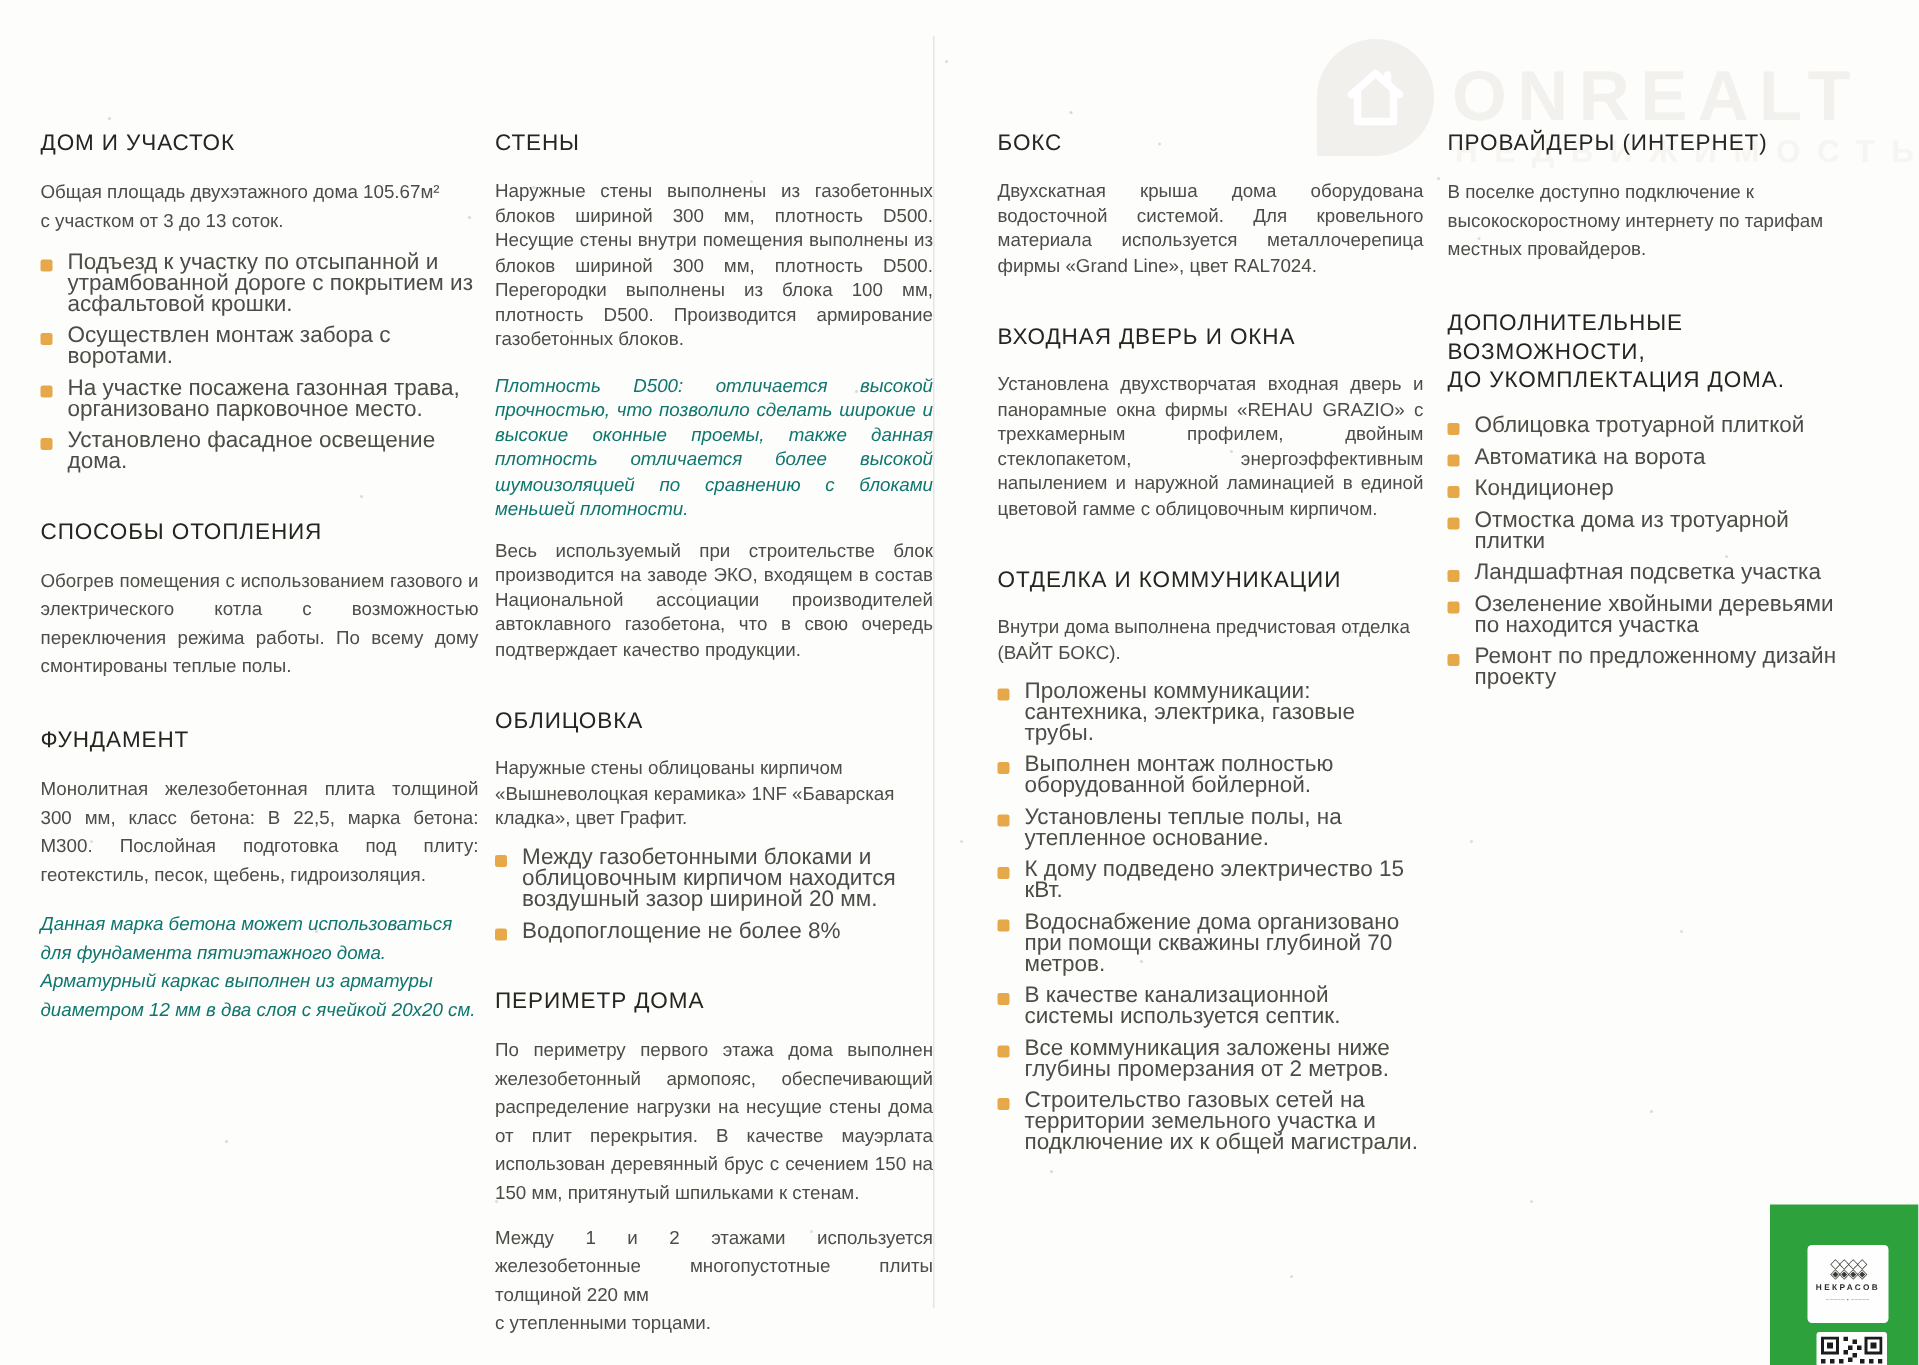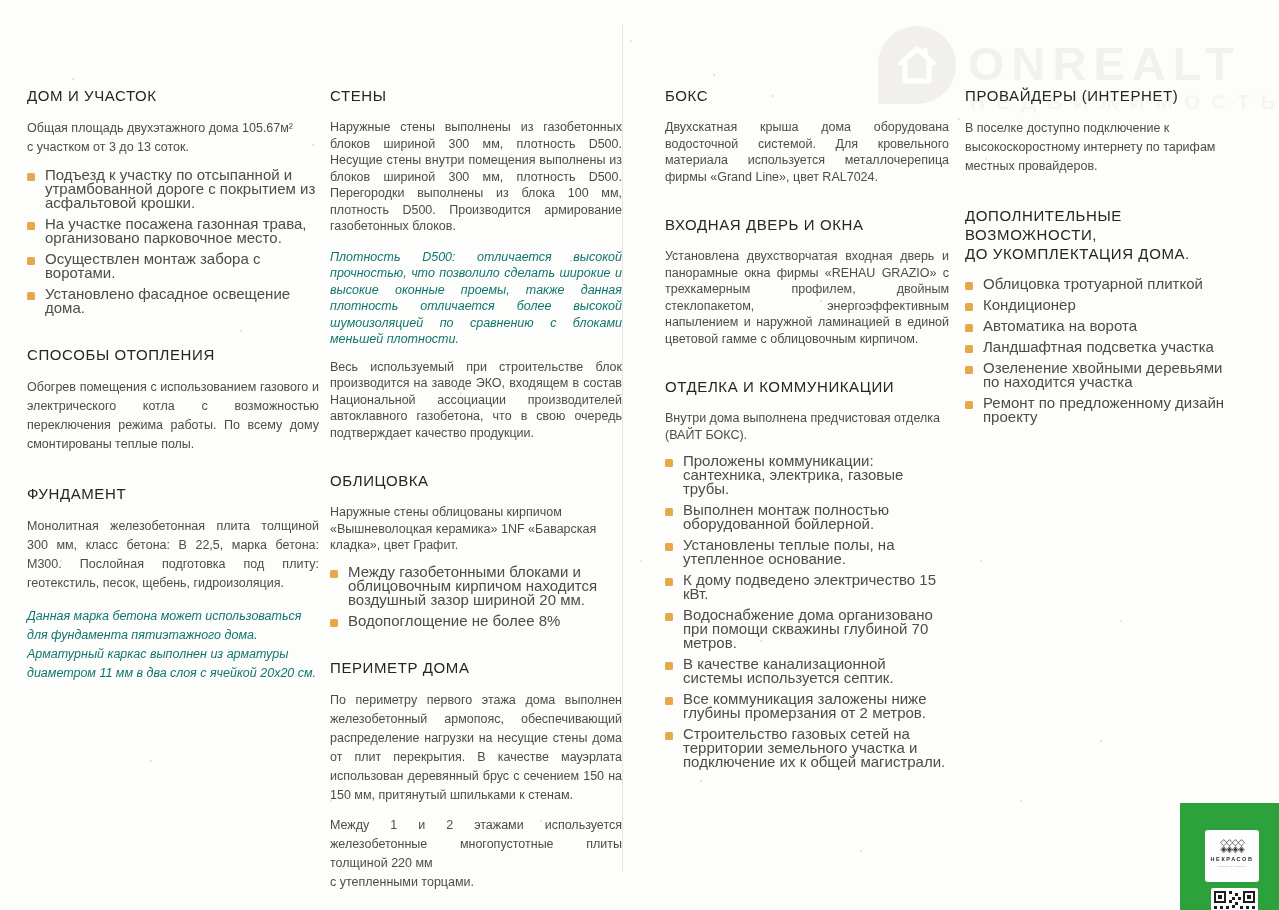--- a/index.html
+++ b/index.html
@@ -94,11 +94,11 @@
         </li>
         <li>
           <span class="sq"></span>
+          <span>Осуществлен монтаж забора с воротами.</span>
+        </li>
+        <li>
+          <span class="sq"></span>
           <span>На участке посажена газонная трава, организовано парковочное место.</span>
-        </li>
-        <li>
-          <span class="sq"></span>
-          <span>Осуществлен монтаж забора с воротами.</span>
         </li>
         <li>
           <span class="sq"></span>

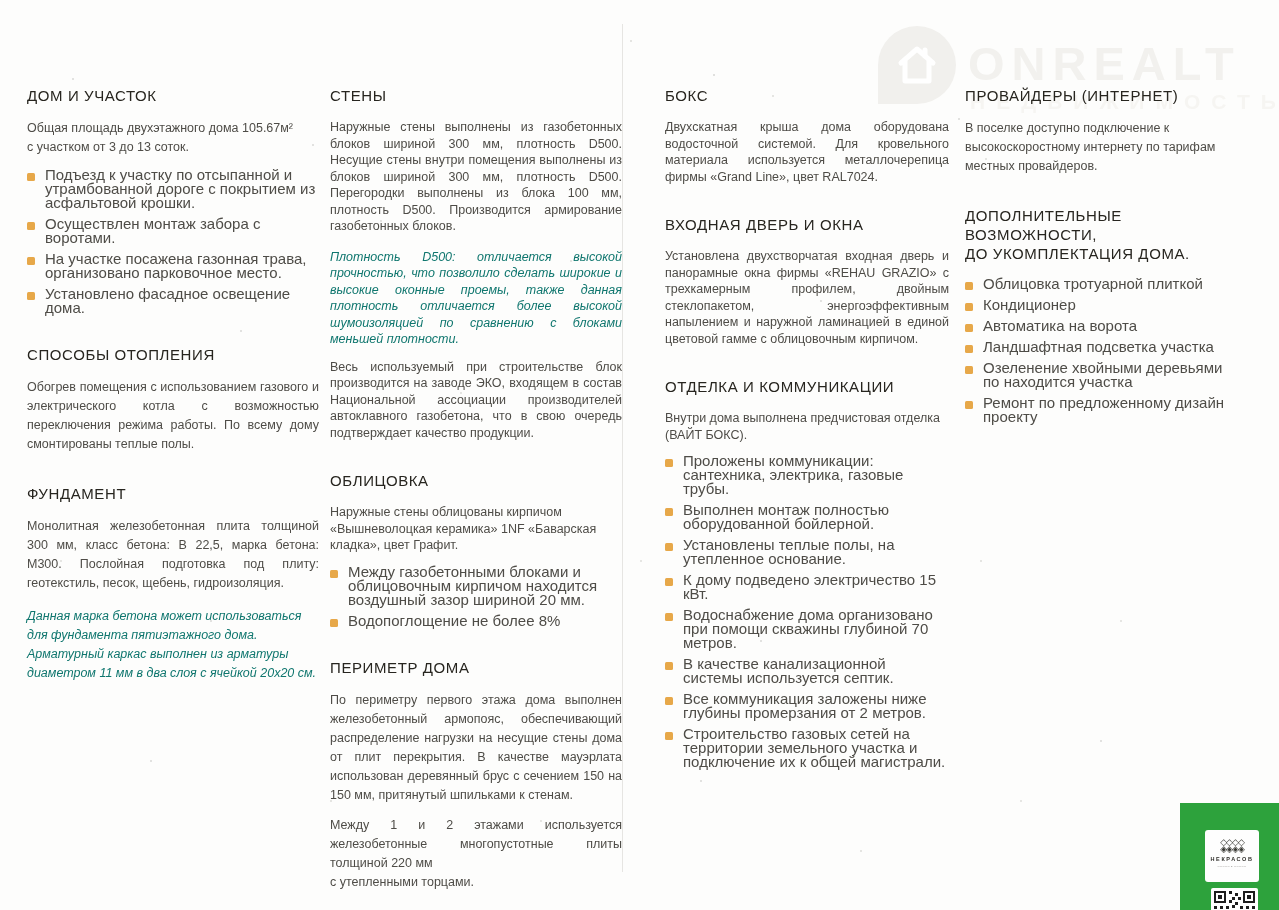--- a/index.html
+++ b/index.html
@@ -187,11 +187,11 @@
         </li>
         <li>
           <span class="sq"></span>
+          <span>Автоматика на ворота</span>
+        </li>
+        <li>
+          <span class="sq"></span>
           <span>Кондиционер</span>
-        </li>
-        <li>
-          <span class="sq"></span>
-          <span>Автоматика на ворота</span>
         </li>
         <li>
           <span class="sq"></span>

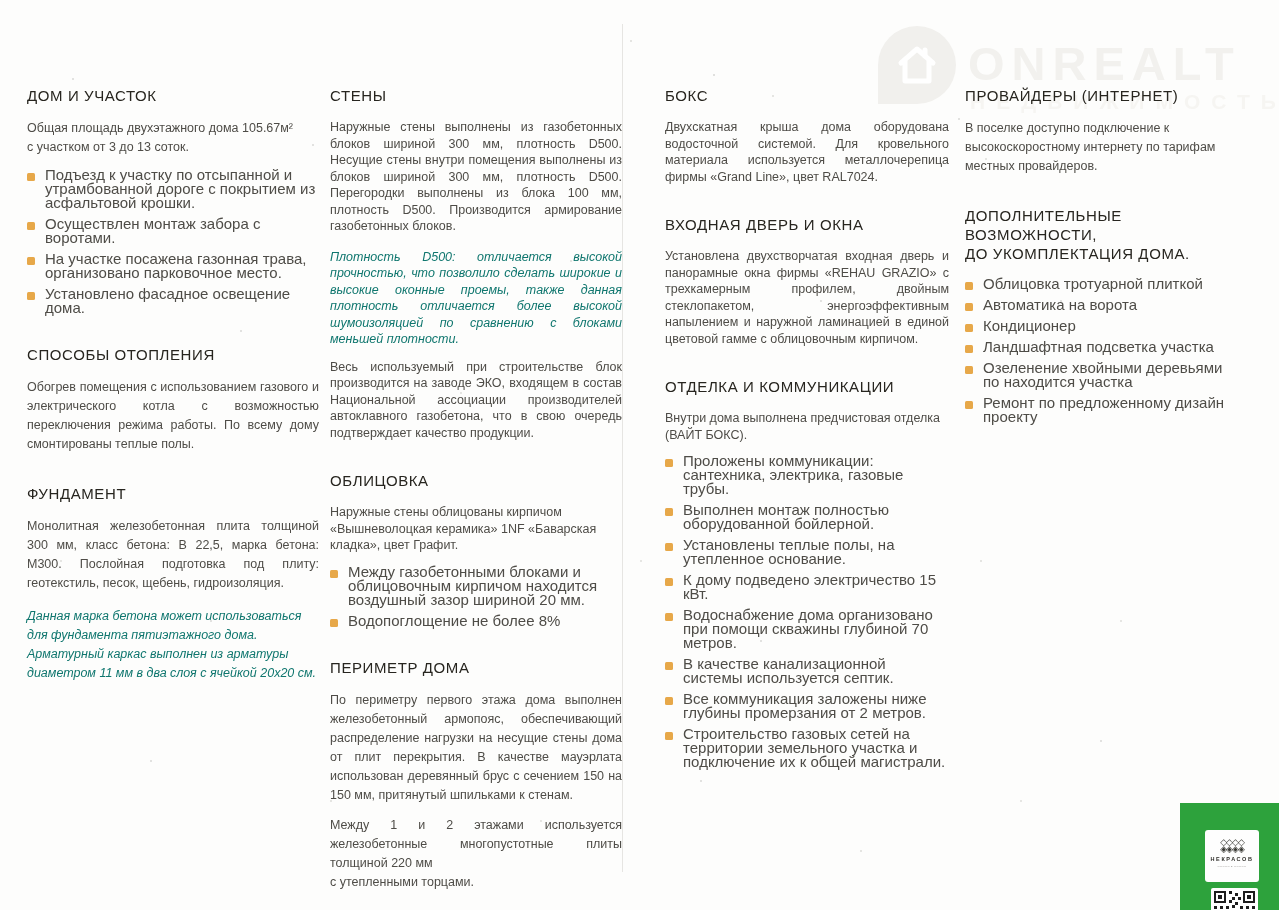--- a/index.html
+++ b/index.html
@@ -192,6 +192,10 @@
         <li>
           <span class="sq"></span>
           <span>Кондиционер</span>
+        </li>
+        <li>
+          <span class="sq"></span>
+          <span>Отмостка дома из тротуарной плитки</span>
         </li>
         <li>
           <span class="sq"></span>

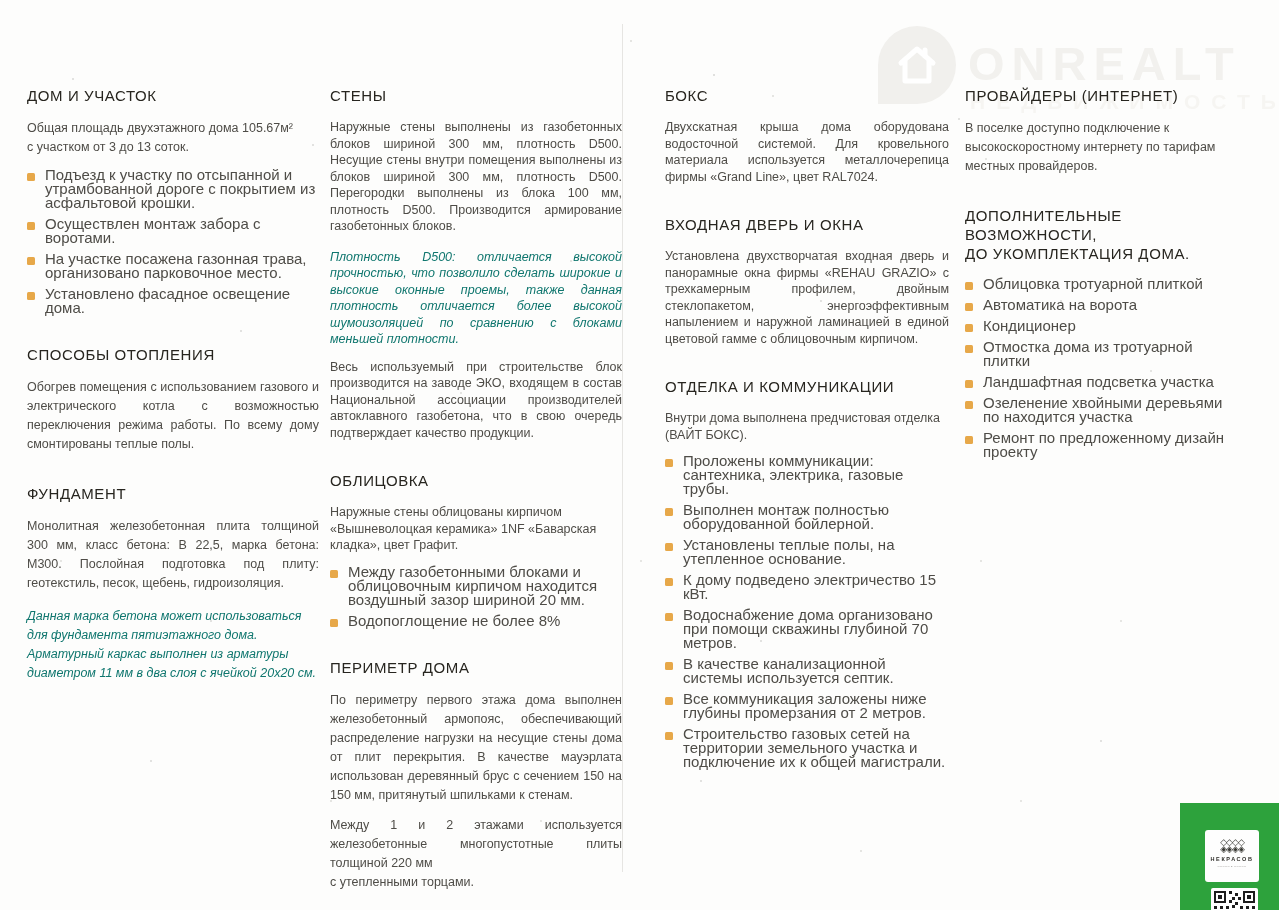--- a/index.html
+++ b/index.html
@@ -109,7 +109,7 @@
       <p class="para justify loose">Обогрев помещения с использованием газового и электрического котла с возможностью переключения режима работы. По всему дому смонтированы теплые полы.</p>
       <h2 class="block-heading">ФУНДАМЕНТ</h2>
       <p class="para justify loose">Монолитная железобетонная плита толщиной 300 мм, класс бетона: В 22,5, марка бетона: М300. Послойная подготовка под плиту: геотекстиль, песок, щебень, гидроизоляция.</p>
-      <p class="para italic loose">Данная марка бетона может использоваться для фундамента пятиэтажного дома. Арматурный каркас выполнен из арматуры диаметром 11 мм в два слоя с ячейкой 20х20 см.</p>
+      <p class="para italic loose">Данная марка бетона может использоваться для фундамента пятиэтажного дома. Арматурный каркас выполнен из арматуры диаметром 12 мм в два слоя с ячейкой 20х20 см.</p>
     </section>
   <section class="col" id="col-1">
       <h2 class="block-heading">СТЕНЫ</h2>

